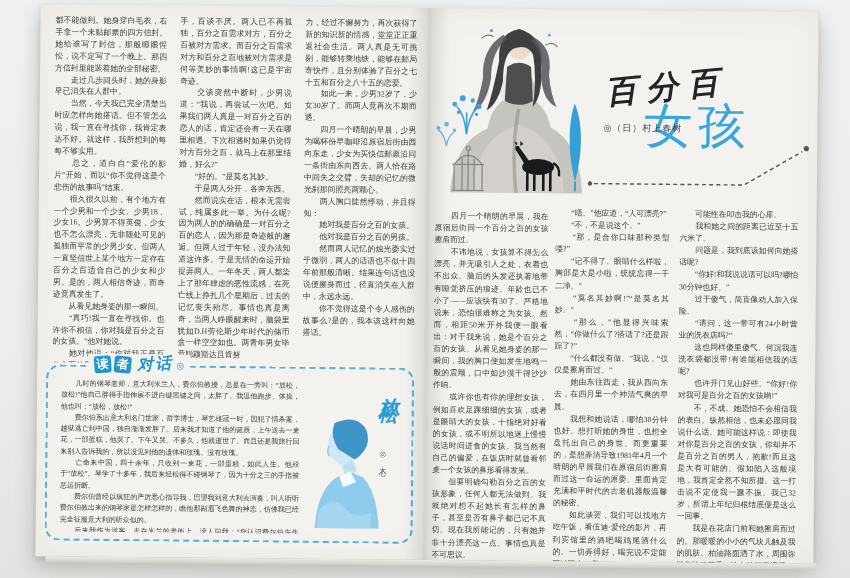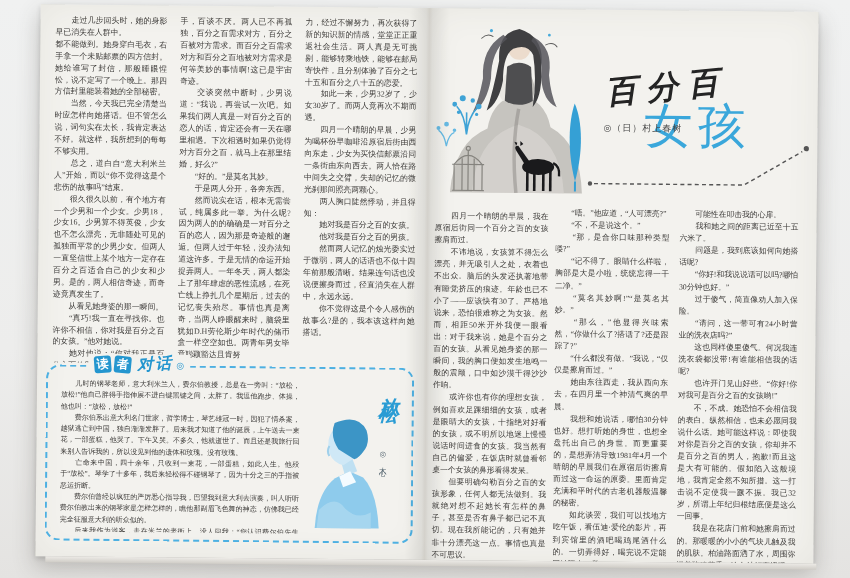--- a/index.html
+++ b/index.html
@@ -63,8 +63,8 @@
     <div class="page">
       <div class="story-cols">
         <div class="story-col">
+            <p class="para">都不能做到。她身穿白毛衣，右手拿一个未贴邮票的四方信封。她给谁写了封信，那般睡眼惺忪，说不定写了一个晚上。那四方信封里能装着她的全部秘密。</p>
             <p class="para">　　走过几步回头时，她的身影早已消失在人群中。</p>
-            <p class="para">都不能做到。她身穿白毛衣，右手拿一个未贴邮票的四方信封。她给谁写了封信，那般睡眼惺忪，说不定写了一个晚上。那四方信封里能装着她的全部秘密。</p>
             <p class="para">　　当然，今天我已完全清楚当时应怎样向她搭话。但不管怎么说，词句实在太长，我肯定表达不好。就这样，我所想到的每每不够实用。</p>
             <p class="para">　　总之，道白自“意大利米兰人”开始，而以“你不觉得这是个悲伤的故事吗”结束。</p>
             <p class="para">　　很久很久以前，有个地方有一个少男和一个少女。少男18，少女16。少男算不得英俊，少女也不怎么漂亮，无非随处可见的孤独而平常的少男少女。但两人一直坚信世上某个地方一定存在百分之百适合自己的少女和少男。是的，两人相信奇迹，而奇迹竟真发生了。</p>

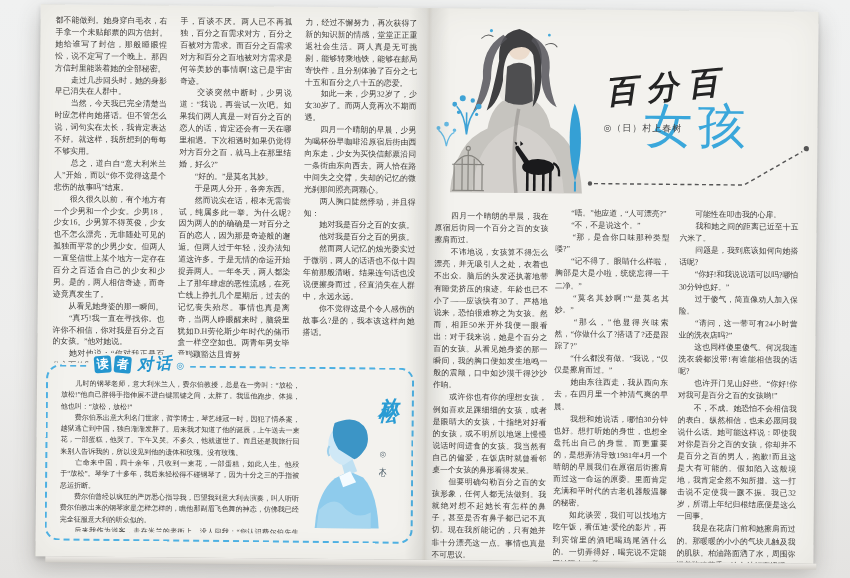--- a/index.html
+++ b/index.html
@@ -65,7 +65,7 @@
         <div class="story-col">
             <p class="para">都不能做到。她身穿白毛衣，右手拿一个未贴邮票的四方信封。她给谁写了封信，那般睡眼惺忪，说不定写了一个晚上。那四方信封里能装着她的全部秘密。</p>
             <p class="para">　　走过几步回头时，她的身影早已消失在人群中。</p>
-            <p class="para">　　当然，今天我已完全清楚当时应怎样向她搭话。但不管怎么说，词句实在太长，我肯定表达不好。就这样，我所想到的每每不够实用。</p>
+            <p class="para">　　当然，今天我已完全清楚当时应怎样向她搭话。但不管怎么说，我一直在寻找你，我肯定表达不好。就这样，我所想到的每每不够实用。</p>
             <p class="para">　　总之，道白自“意大利米兰人”开始，而以“你不觉得这是个悲伤的故事吗”结束。</p>
             <p class="para">　　很久很久以前，有个地方有一个少男和一个少女。少男18，少女16。少男算不得英俊，少女也不怎么漂亮，无非随处可见的孤独而平常的少男少女。但两人一直坚信世上某个地方一定存在百分之百适合自己的少女和少男。是的，两人相信奇迹，而奇迹竟真发生了。</p>
             <p class="para">　　从看见她身姿的那一瞬间。</p>

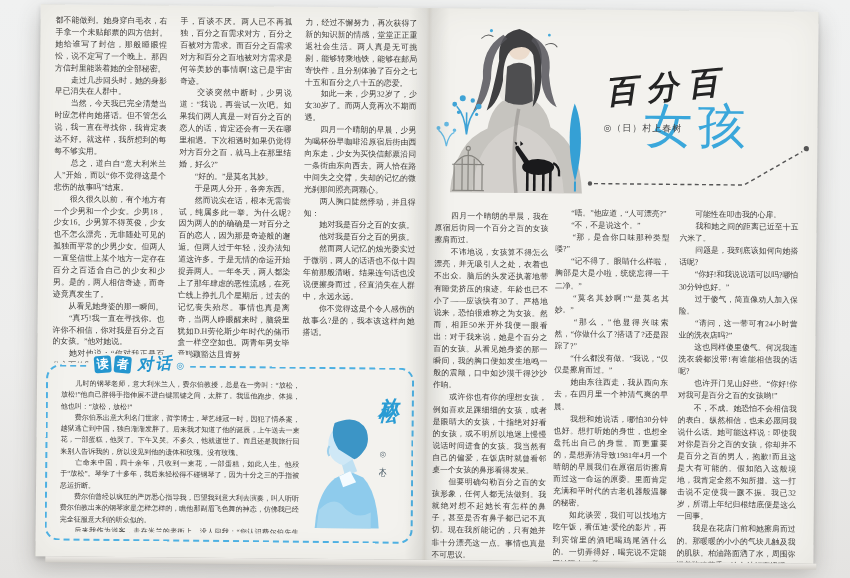--- a/index.html
+++ b/index.html
@@ -66,7 +66,7 @@
             <p class="para">都不能做到。她身穿白毛衣，右手拿一个未贴邮票的四方信封。她给谁写了封信，那般睡眼惺忪，说不定写了一个晚上。那四方信封里能装着她的全部秘密。</p>
             <p class="para">　　走过几步回头时，她的身影早已消失在人群中。</p>
             <p class="para">　　当然，今天我已完全清楚当时应怎样向她搭话。但不管怎么说，我一直在寻找你，我肯定表达不好。就这样，我所想到的每每不够实用。</p>
-            <p class="para">　　总之，道白自“意大利米兰人”开始，而以“你不觉得这是个悲伤的故事吗”结束。</p>
+            <p class="para">　　总之，道白自“爱伦的影片”开始，而以“你不觉得这是个悲伤的故事吗”结束。</p>
             <p class="para">　　很久很久以前，有个地方有一个少男和一个少女。少男18，少女16。少男算不得英俊，少女也不怎么漂亮，无非随处可见的孤独而平常的少男少女。但两人一直坚信世上某个地方一定存在百分之百适合自己的少女和少男。是的，两人相信奇迹，而奇迹竟真发生了。</p>
             <p class="para">　　从看见她身姿的那一瞬间。</p>
             <p class="para">　　“真巧!我一直在寻找你。也许你不相信，你对我是百分之百的女孩。”他对她说。</p>

